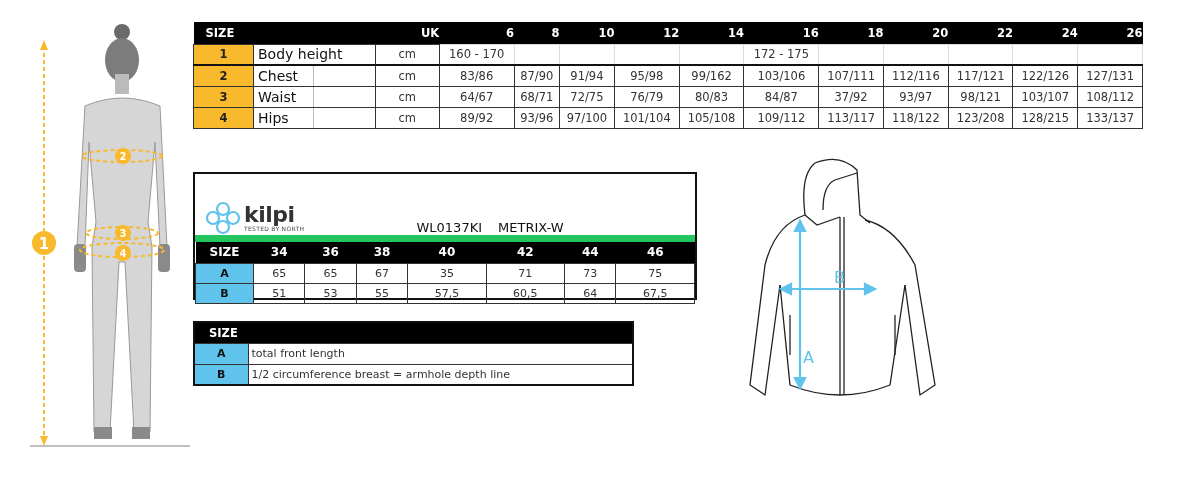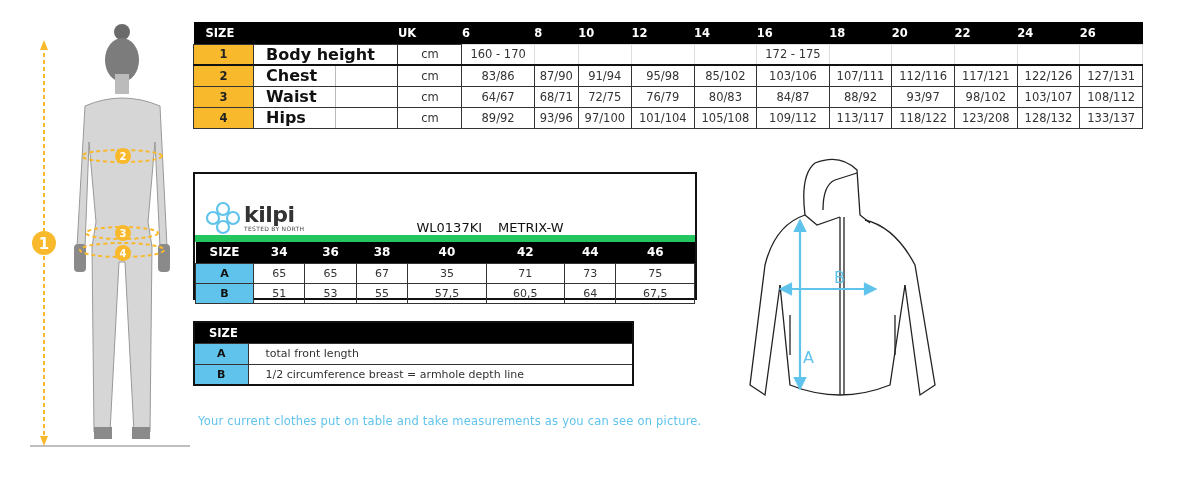--- a/index.html
+++ b/index.html
@@ -13,7 +13,7 @@
   
   table { border-collapse: collapse; }
   #main-table { left: 193px; top: 22px; width: 950px; font-size: 11.5px; }
-  #main-table th { background: #000; color: #fff; font-weight: bold; height: 22px; text-align: left; font-size: 11.5px; }
+  #main-table th { background: #000; color: #fff; font-weight: bold; height: 22px; text-align: right; font-size: 11.5px; }
   #main-table th.lft { text-align: left; padding-left: 12px; }
   #main-table td { height: 21px; border: 1px solid #333; text-align: center; color: #333; }
   #main-table td.num { background: #f8b92c; color: #222; font-weight: 600; width: 60px; }

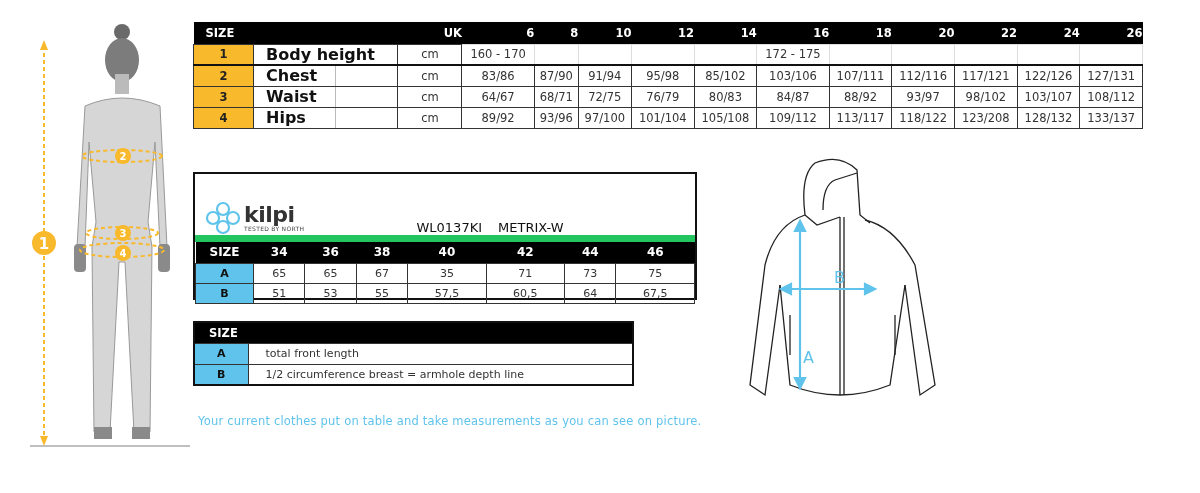--- a/index.html
+++ b/index.html
@@ -17,7 +17,7 @@
   #main-table th.lft { text-align: left; padding-left: 12px; }
   #main-table td { height: 21px; border: 1px solid #333; text-align: center; color: #333; }
   #main-table td.num { background: #f8b92c; color: #222; font-weight: 600; width: 60px; }
-  #main-table td.lbl { text-align: left; padding-left: 12px; color: #111; font-weight: 700; font-size: 16px; border-right: none; }
+  #main-table td.lbl { text-align: left; padding-left: 4px; color: #111; font-weight: 400; font-size: 14px; border-right: none; }
   #main-table td.lbl2 { border-left: 1px solid #bbb; width: 62px; }
   #main-table tr.bh td { border-bottom: 2px solid #111; }
   #main-table td.light { border-color: #ddd; }

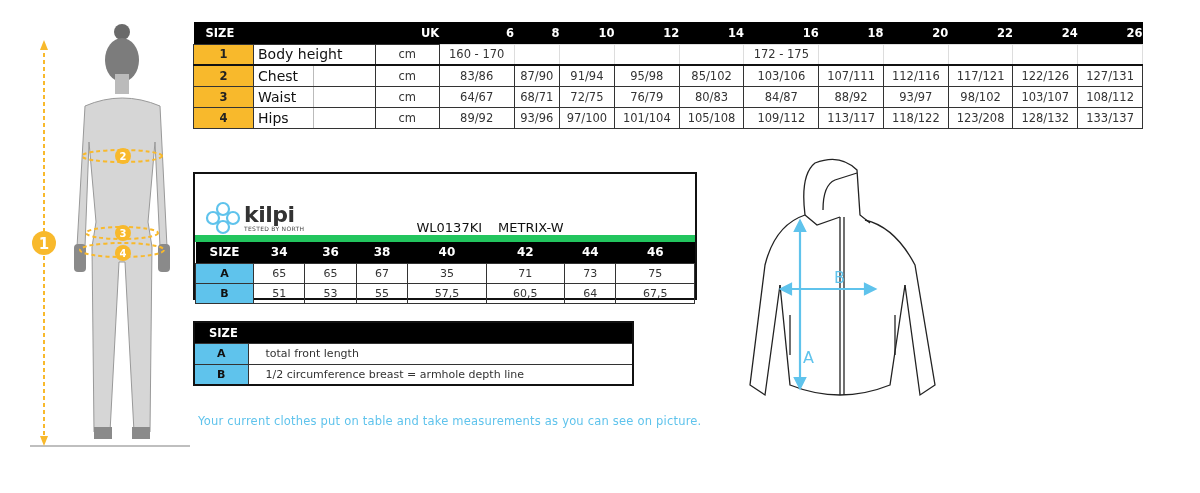--- a/index.html
+++ b/index.html
@@ -124,7 +124,7 @@
       <td>87/90</td>
       <td>91/94</td>
       <td>95/98</td>
-      <td>85/102</td>
+      <td>99/162</td>
       <td>103/106</td>
       <td>107/111</td>
       <td>112/116</td>

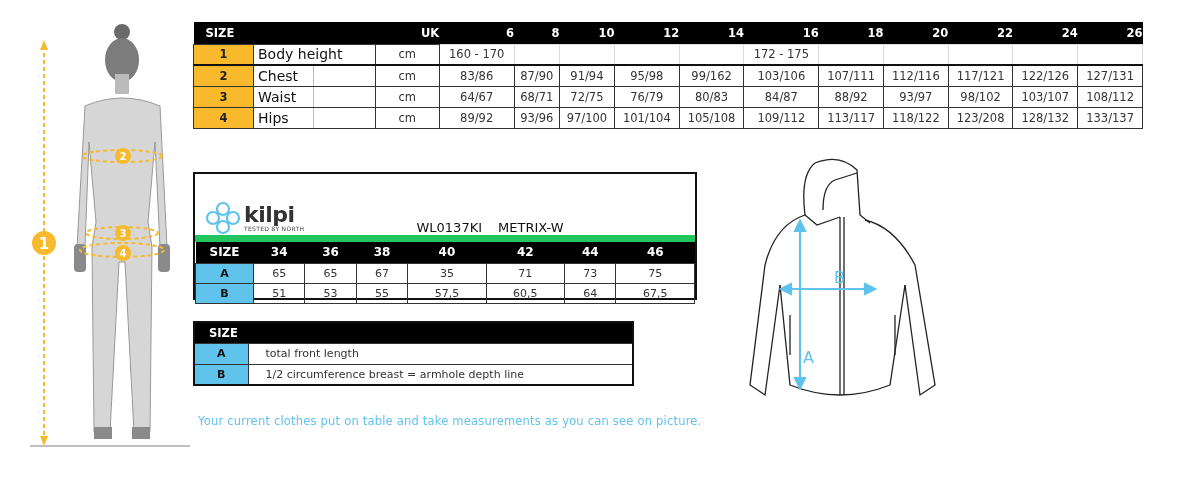--- a/index.html
+++ b/index.html
@@ -143,7 +143,7 @@
       <td>76/79</td>
       <td>80/83</td>
       <td>84/87</td>
-      <td>88/92</td>
+      <td>37/92</td>
       <td>93/97</td>
       <td>98/102</td>
       <td>103/107</td>

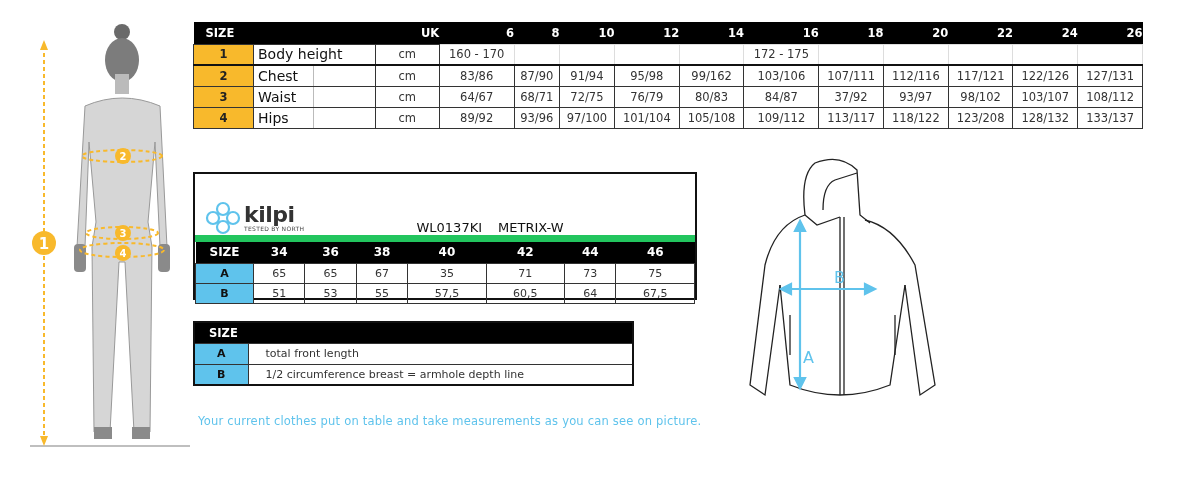--- a/index.html
+++ b/index.html
@@ -145,7 +145,7 @@
       <td>84/87</td>
       <td>37/92</td>
       <td>93/97</td>
-      <td>98/102</td>
+      <td>98/121</td>
       <td>103/107</td>
       <td>108/112</td>
     </tr>

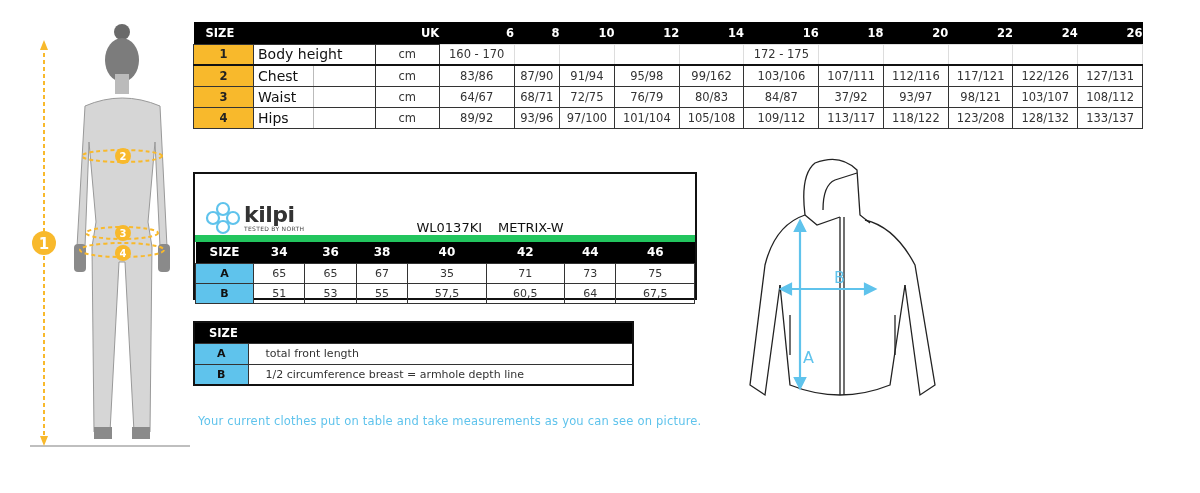--- a/index.html
+++ b/index.html
@@ -163,7 +163,7 @@
       <td>113/117</td>
       <td>118/122</td>
       <td>123/208</td>
-      <td>128/132</td>
+      <td>128/215</td>
       <td>133/137</td>
     </tr>
   </tbody>

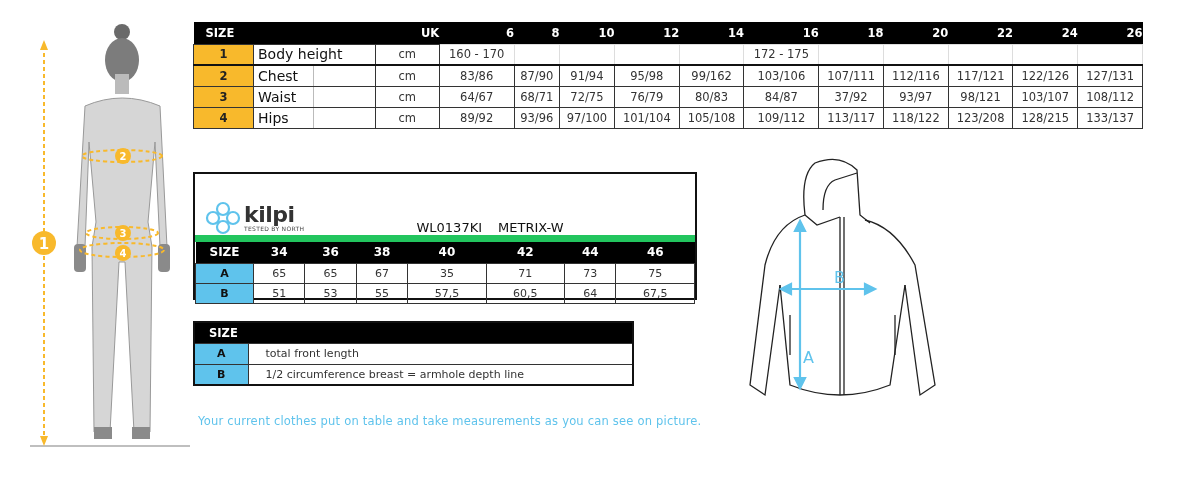--- a/index.html
+++ b/index.html
@@ -38,7 +38,7 @@
   
   #legend-table { left: 193px; top: 321px; width: 441px; font-size: 11px; border: 2px solid #111; }
   #legend-table th { background: #000; color: #fff; height: 21px; text-align: left; padding-left: 14px; font-size: 11.5px; }
-  #legend-table td { height: 21px; border: 1px solid #333; color: #333; padding-left: 17px; }
+  #legend-table td { height: 21px; border: 1px solid #333; color: #333; padding-left: 3px; }
   #legend-table td.k { background: #5fc3ec; font-weight: bold; color: #111; width: 54px; text-align: center; padding-left: 0; }
 
   #note { left: 198px; top: 411px; color: #5fc3ec; font-size: 11.5px; line-height: 21px; letter-spacing: 0.2px; }

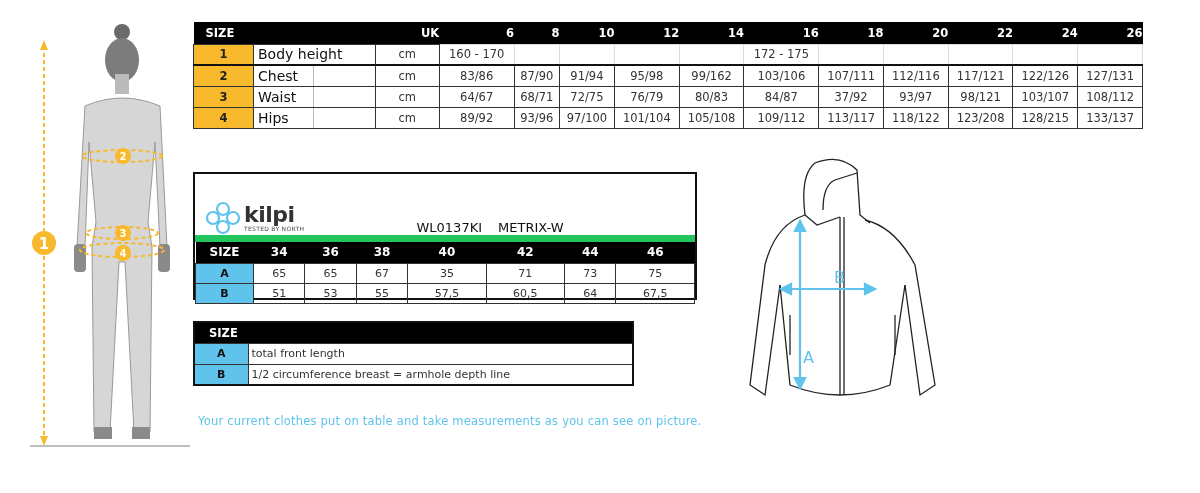--- a/index.html
+++ b/index.html
@@ -246,7 +246,6 @@
 </table>
 
 <div id="note" class="abs">
-  <div>Your current clothes put on table and take measurements as you can see on picture.</div>
 </div>
 
 <svg id="jacket" class="abs" viewBox="0 0 195 260">

